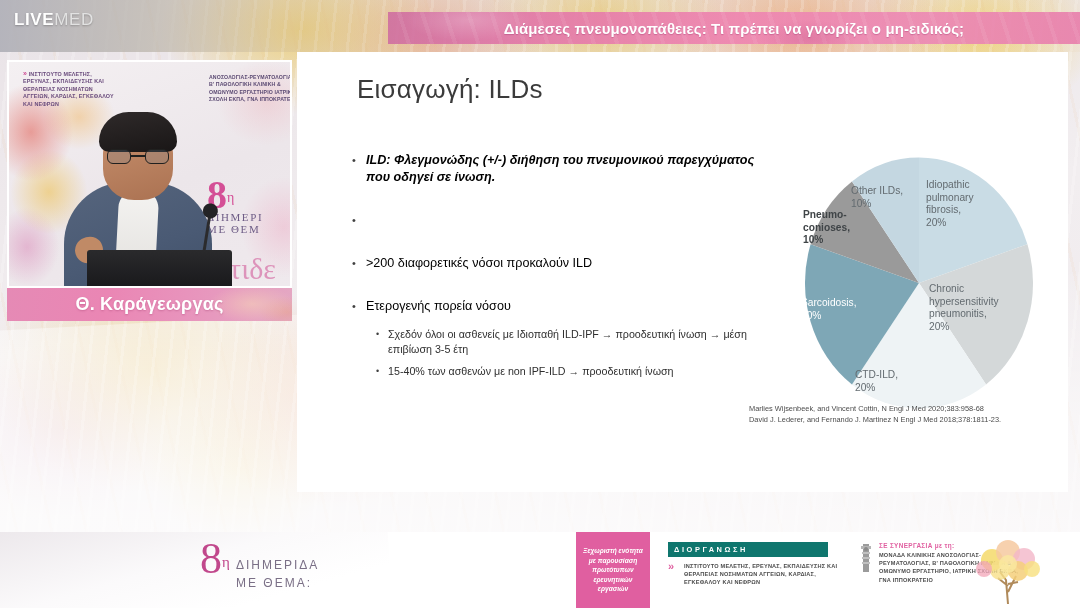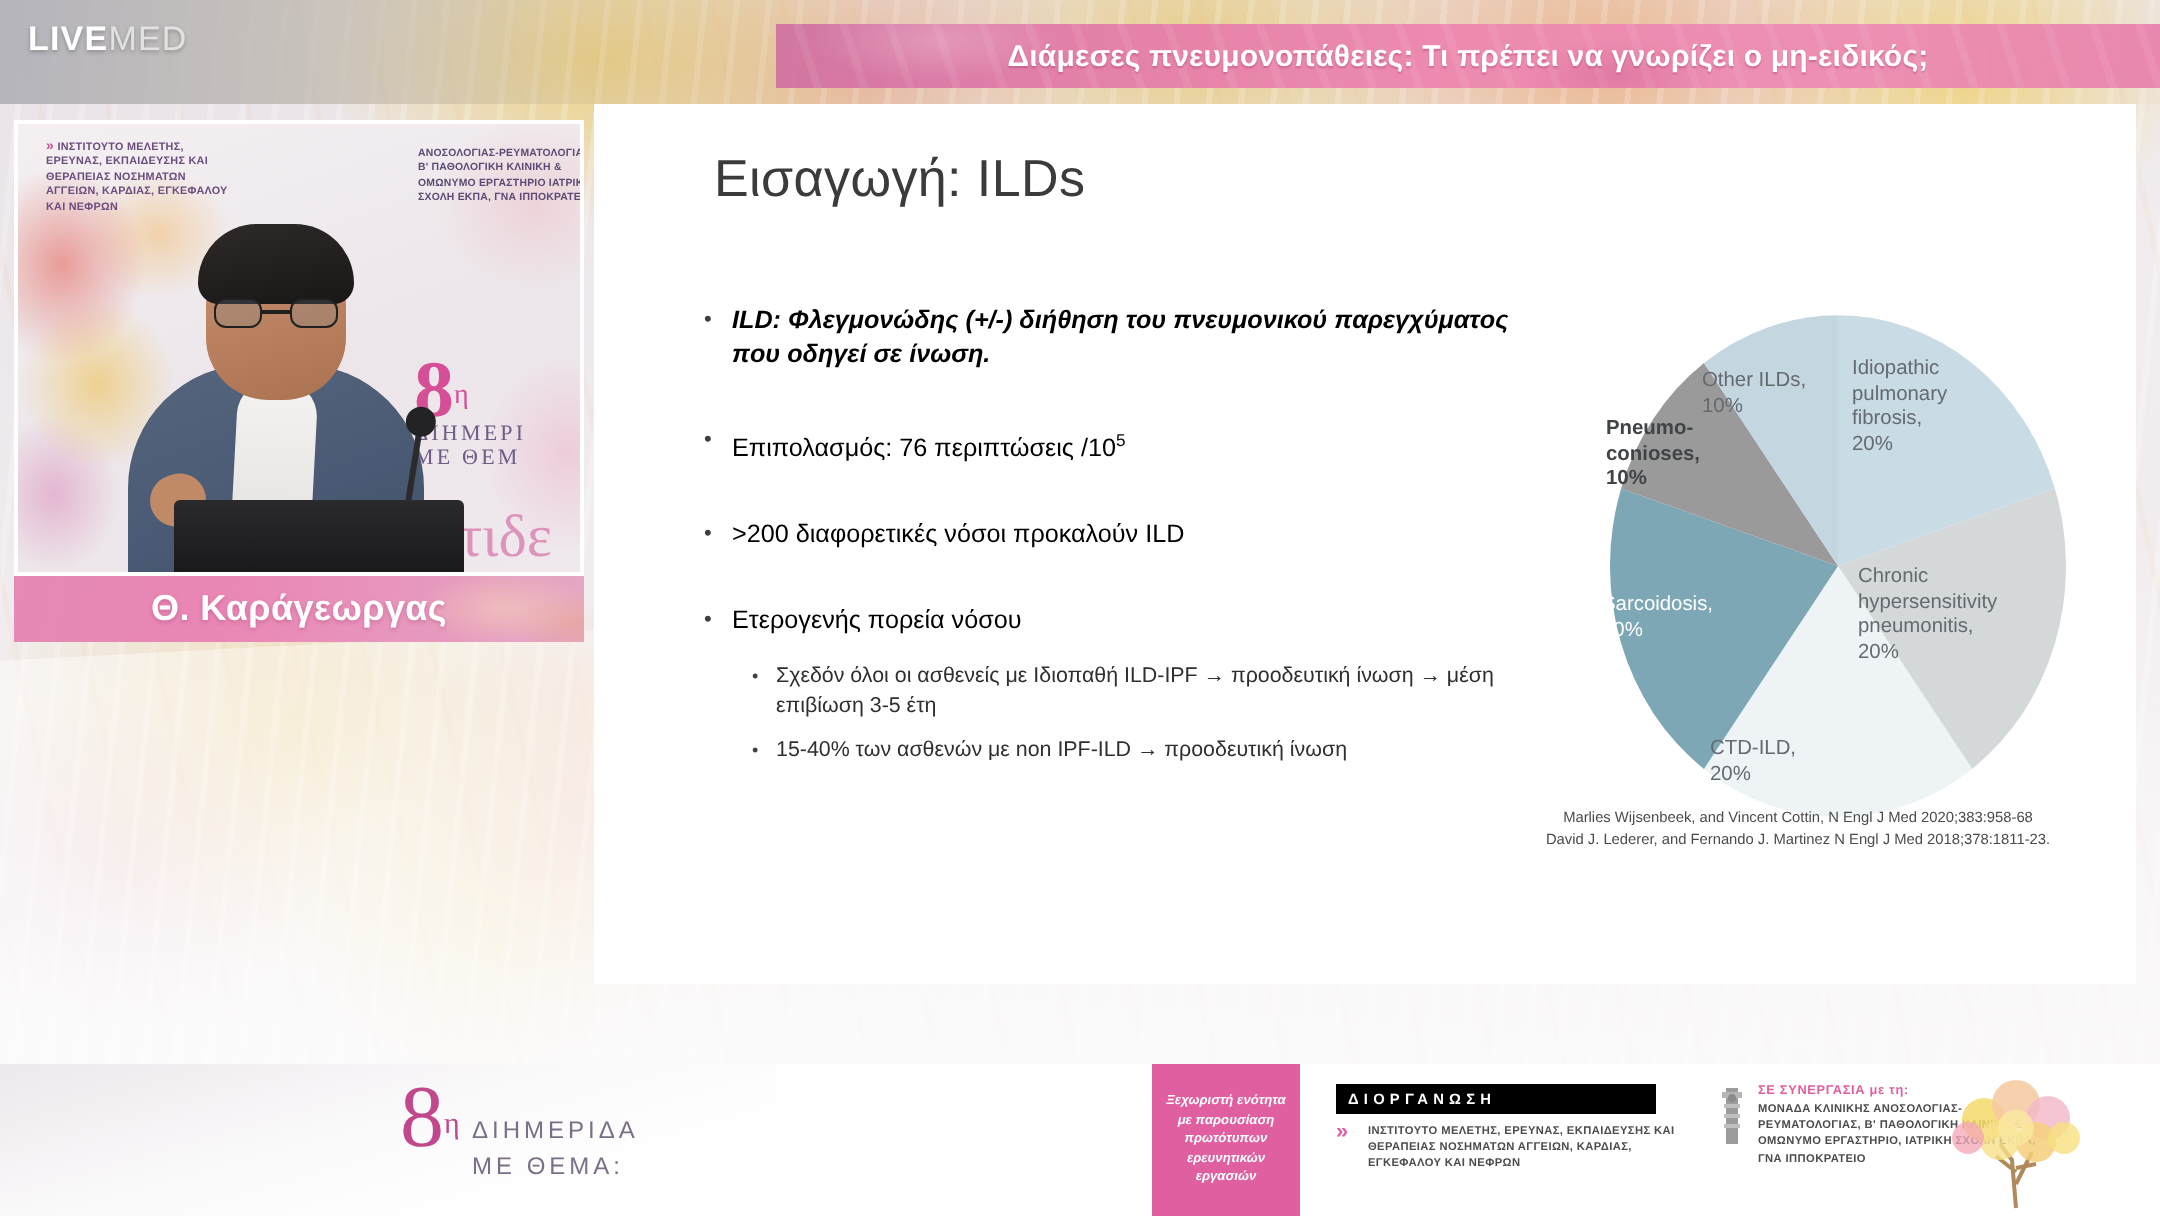--- a/index.html
+++ b/index.html
@@ -325,7 +325,6 @@
 
       <div class="b-row">
         <div class="b-dot">•</div>
-        <div class="b-txt"><span>Επιπολασμός: 76 περιπτώσεις /10</span><span class="sup">5</span></div>
       </div>
 
       <div class="b-row">

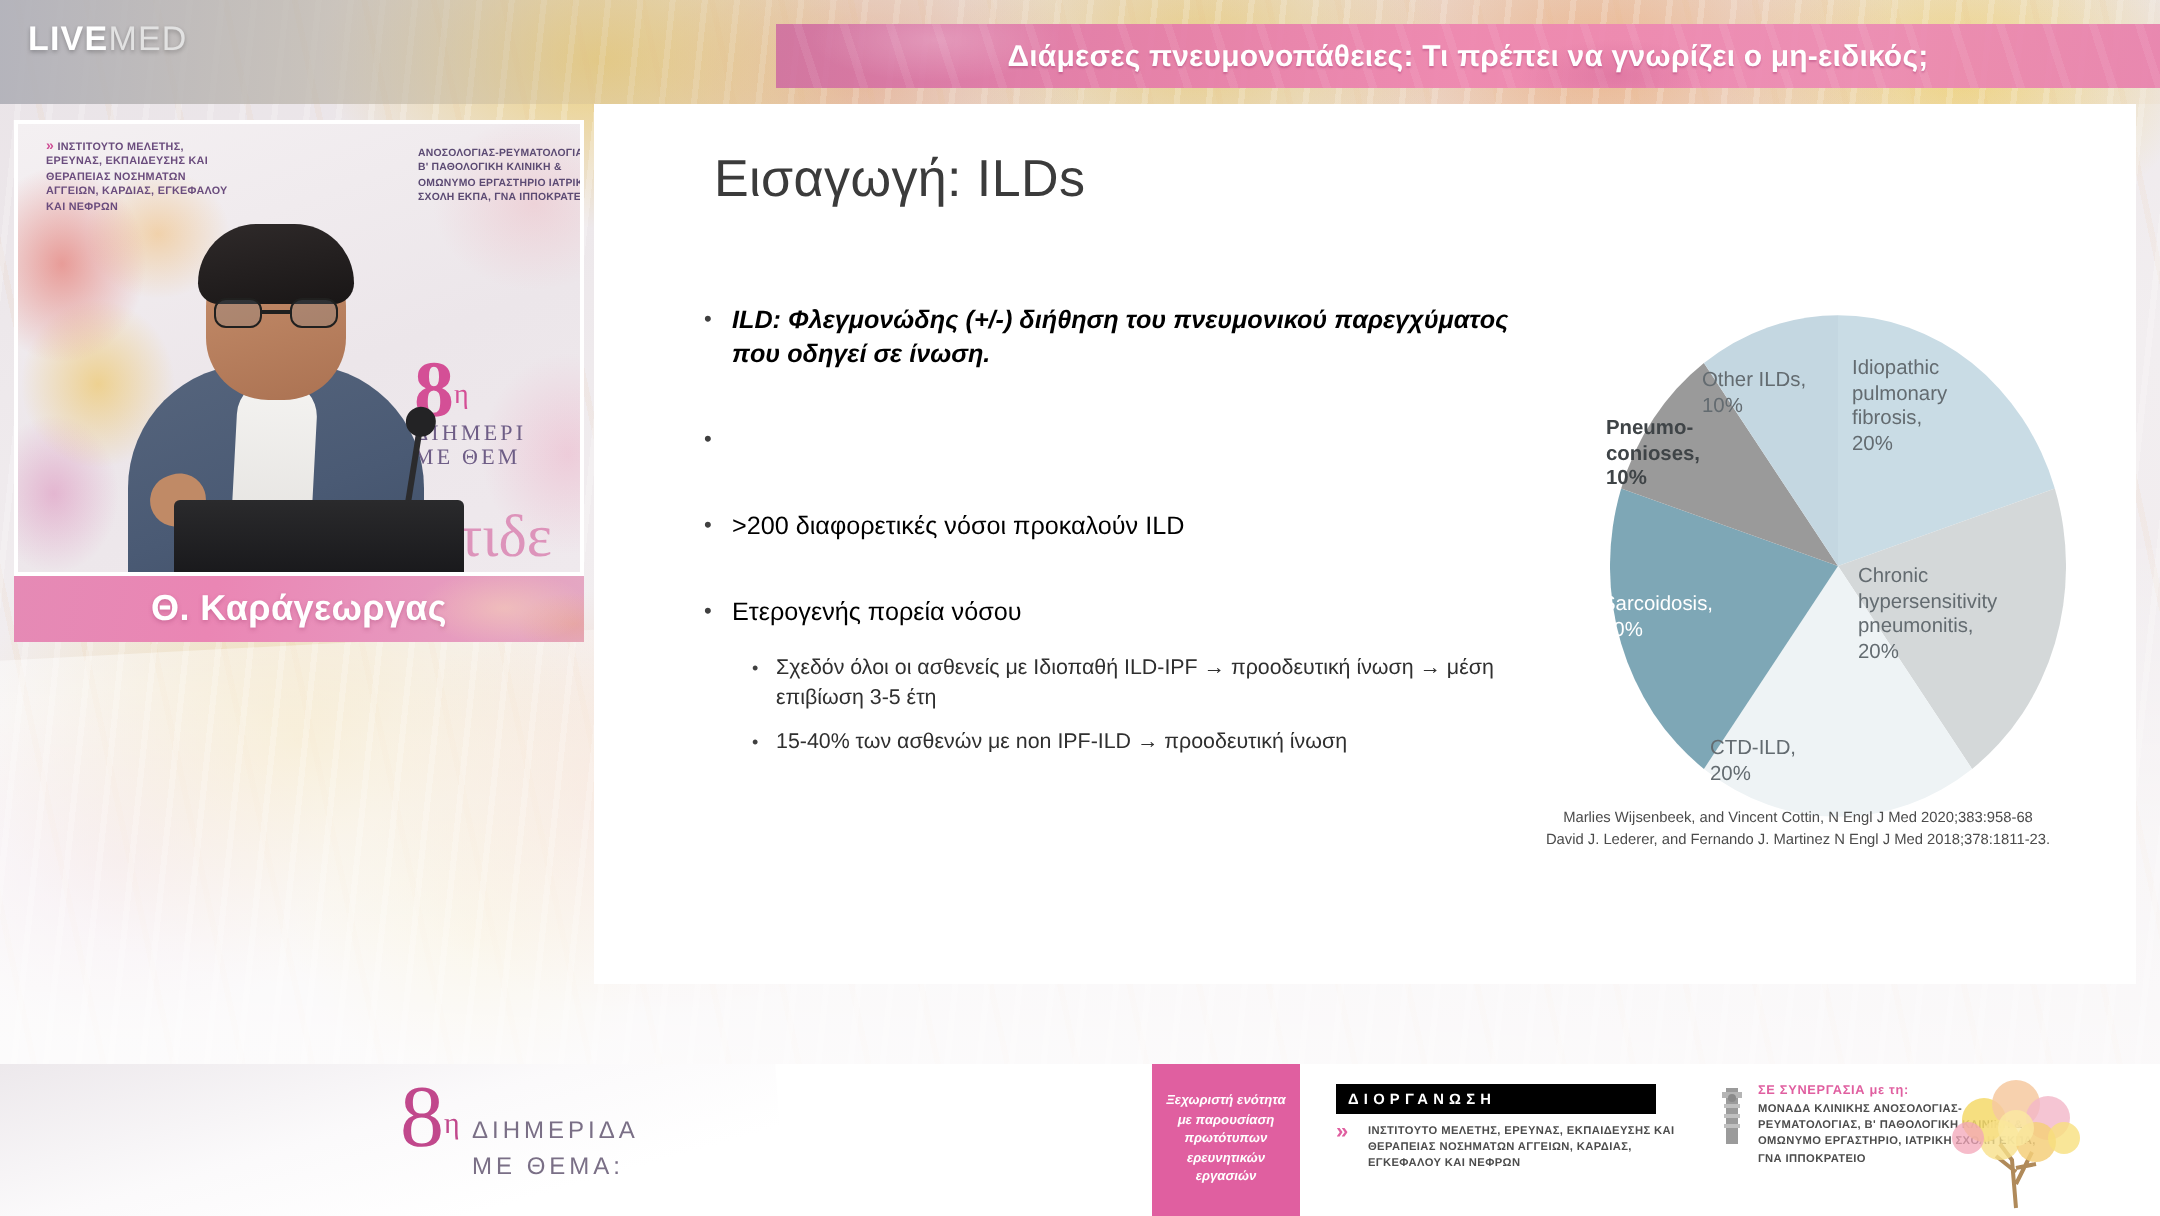--- a/index.html
+++ b/index.html
@@ -219,7 +219,7 @@
   }
   .citation {
     position:absolute; left:452px; top:352px; width:300px;
-    text-align:center; font-size:7.4px; line-height:10.5px; color:#4b4b4b;
+    text-align:left; font-size:7.4px; line-height:10.5px; color:#4b4b4b;
   }
 
   

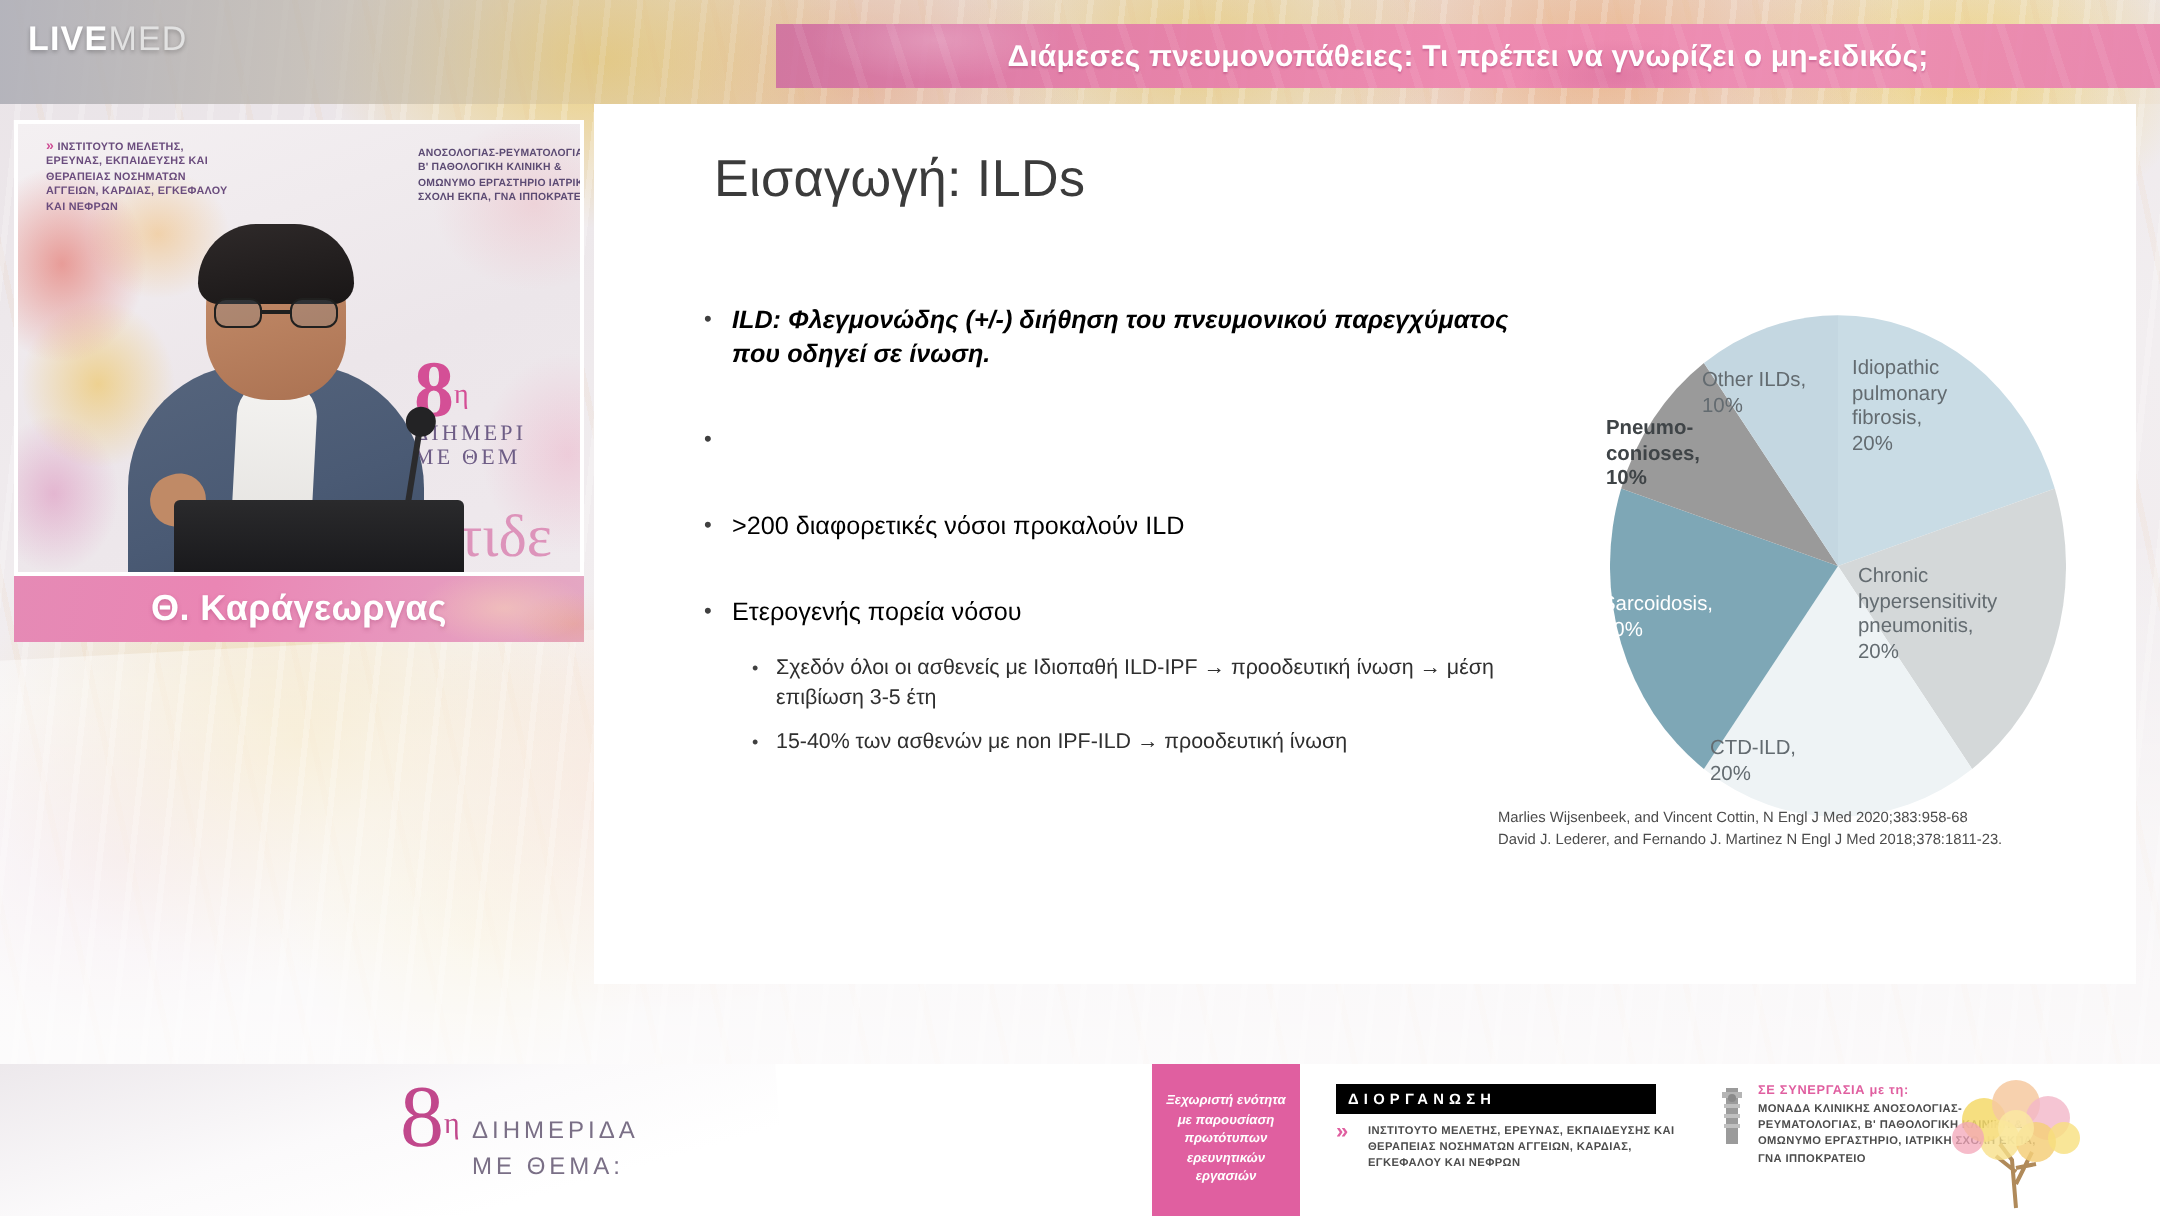--- a/index.html
+++ b/index.html
@@ -252,7 +252,7 @@
   }
   .org { position:absolute; left:668px; top:10px; width:180px; }
   .org-head {
-    background:#000000; color:#ffffff; font-size:7.4px; font-weight:700;
+    background:#0f766e; color:#ffffff; font-size:7.4px; font-weight:700;
     letter-spacing:2.6px; padding:3px 6px; width:160px;
   }
   .org-body { display:flex; margin-top:5px; }

